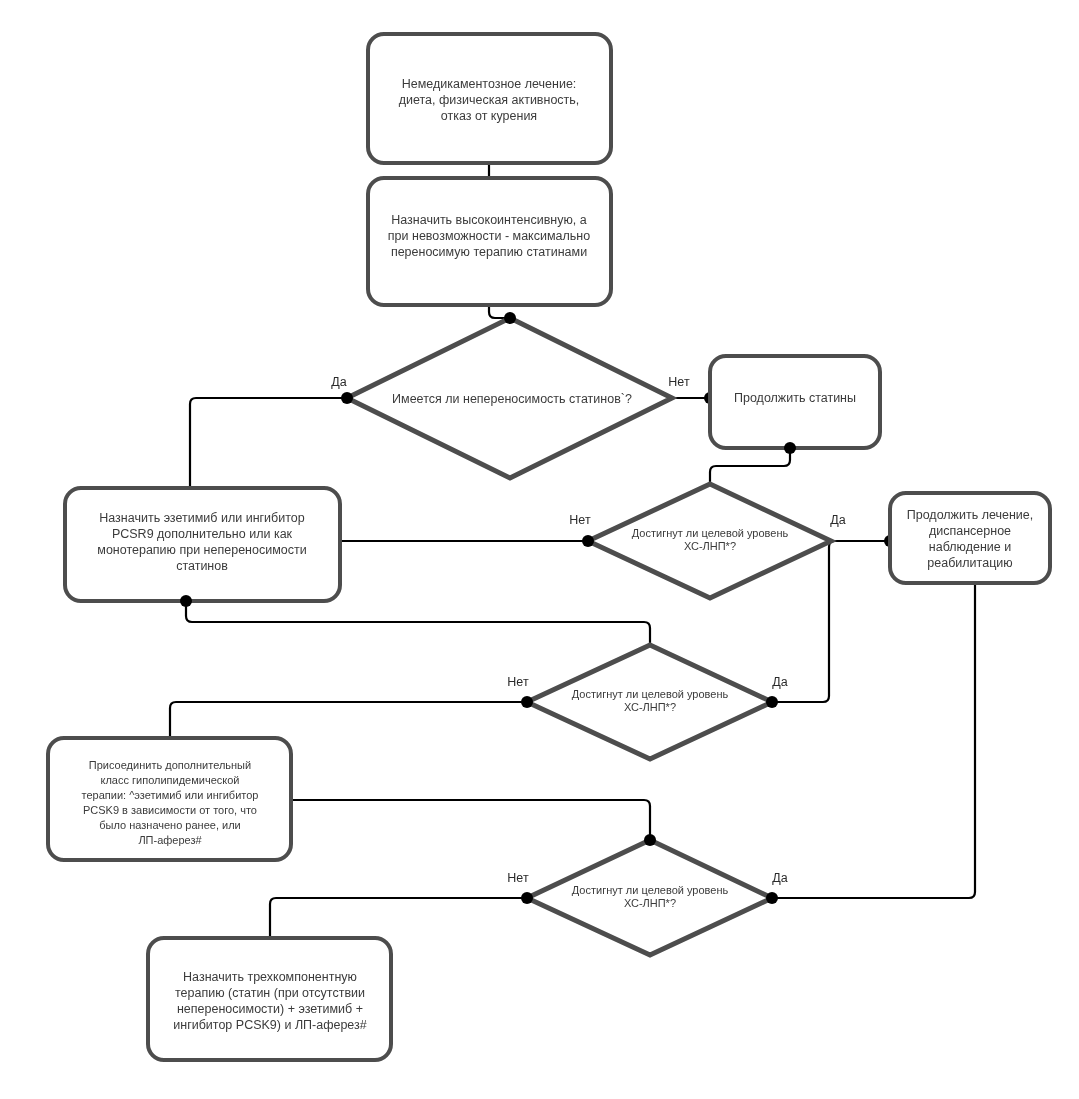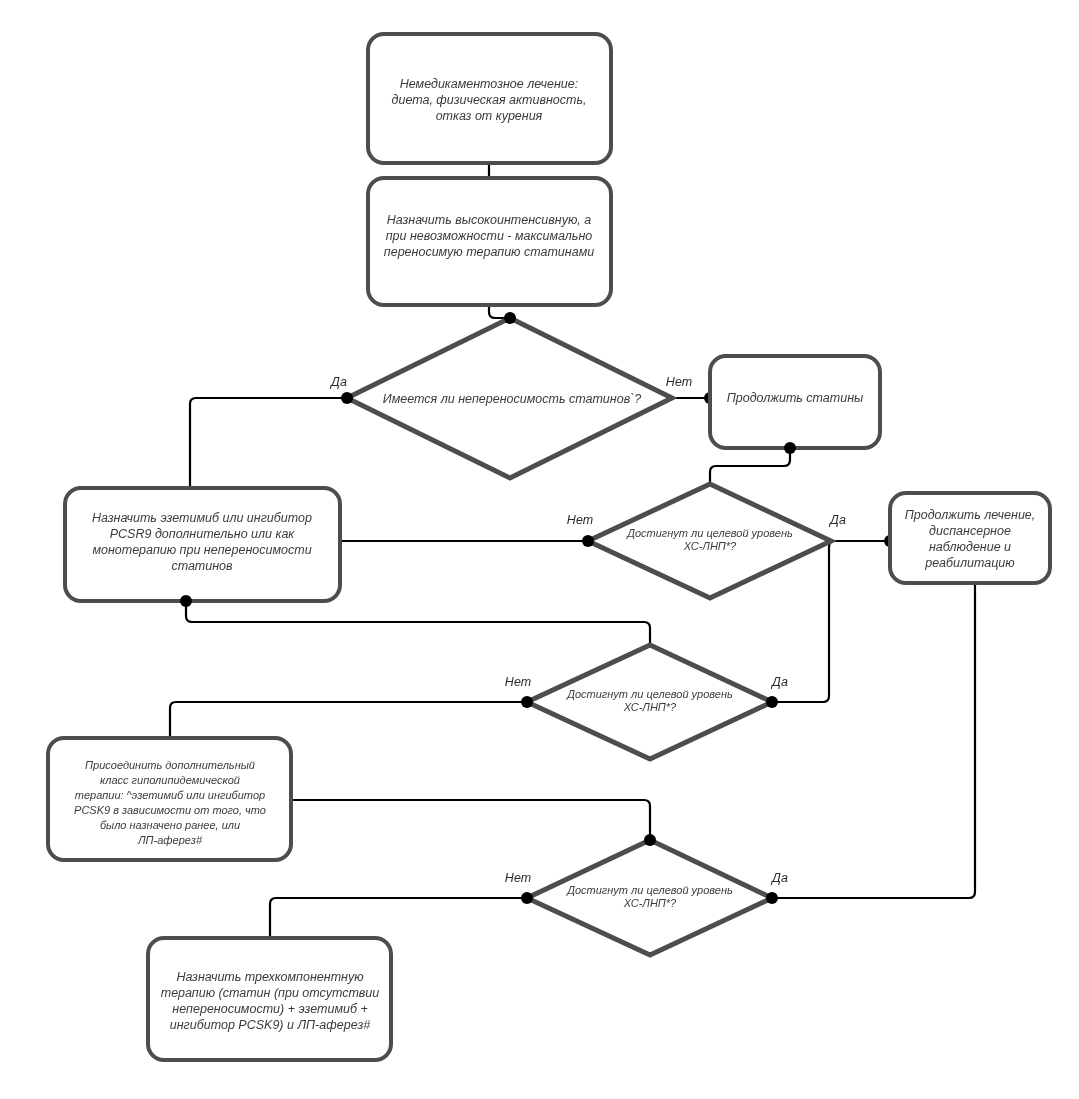--- a/index.html
+++ b/index.html
@@ -17,7 +17,6 @@
     position: relative;
     width: 1047px;
     height: 1099px;
-    font-style: italic;
   }
   svg.chart-canvas {
     display: block;

